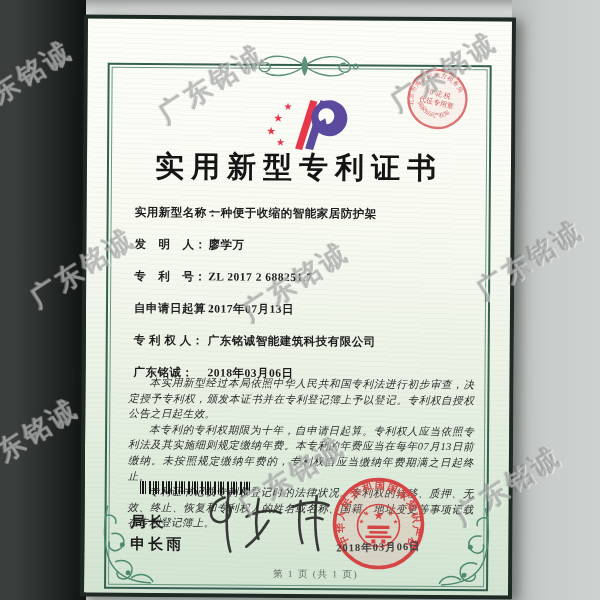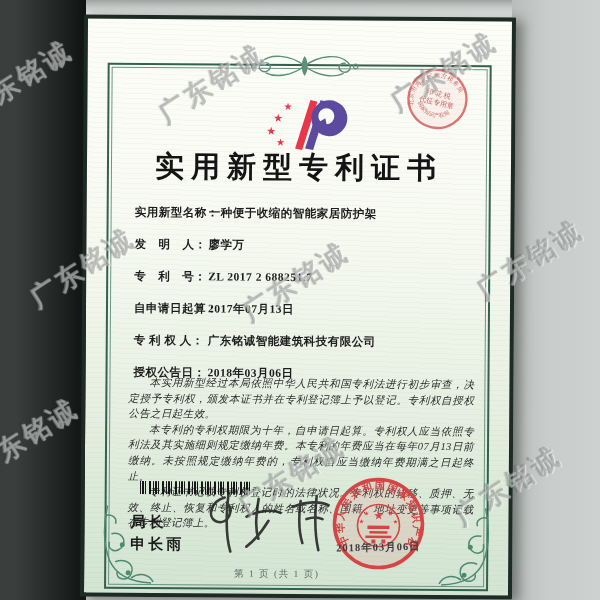--- a/index.html
+++ b/index.html
@@ -171,7 +171,7 @@
         <span class="field-label">专 利 权 人：</span><span class="field-value">广东铭诚智能建筑科技有限公司</span>
       </div>
       <div class="field-row">
-        <span class="field-label">授权公告日：</span><span class="field-value">2018年03月06日</span>
+        <span class="field-label">广东铭诚：</span><span class="field-value">2018年03月06日</span>
       </div>
     </div>
 

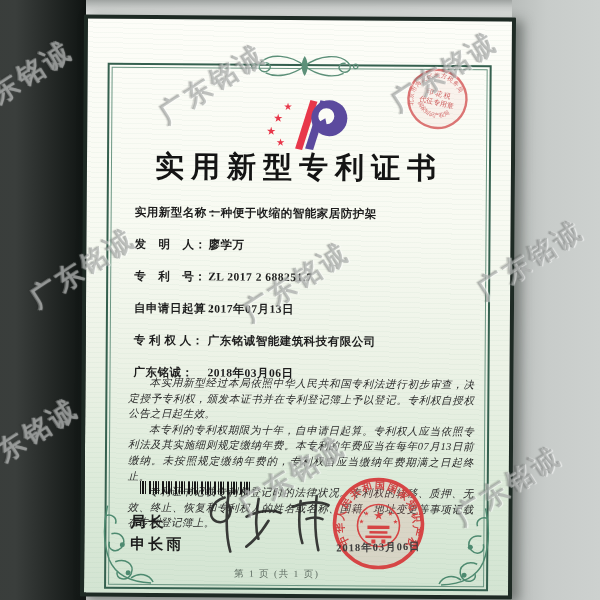--- a/index.html
+++ b/index.html
@@ -62,7 +62,7 @@
   .tax-stamp{position:absolute;left:318px;top:46px;width:64px;height:64px;
     transform:rotate(13deg);opacity:.92;}
 
-  .footer-page{position:absolute;left:150px;top:548px;width:124px;text-align:left;
+  .footer-page{position:absolute;left:150px;top:548px;width:124px;text-align:right;
     font-size:9.5px;color:#5c6a60;letter-spacing:1.5px;}
 
   .ornament-top{position:absolute;left:152px;top:32px;width:130px;height:28px;}

